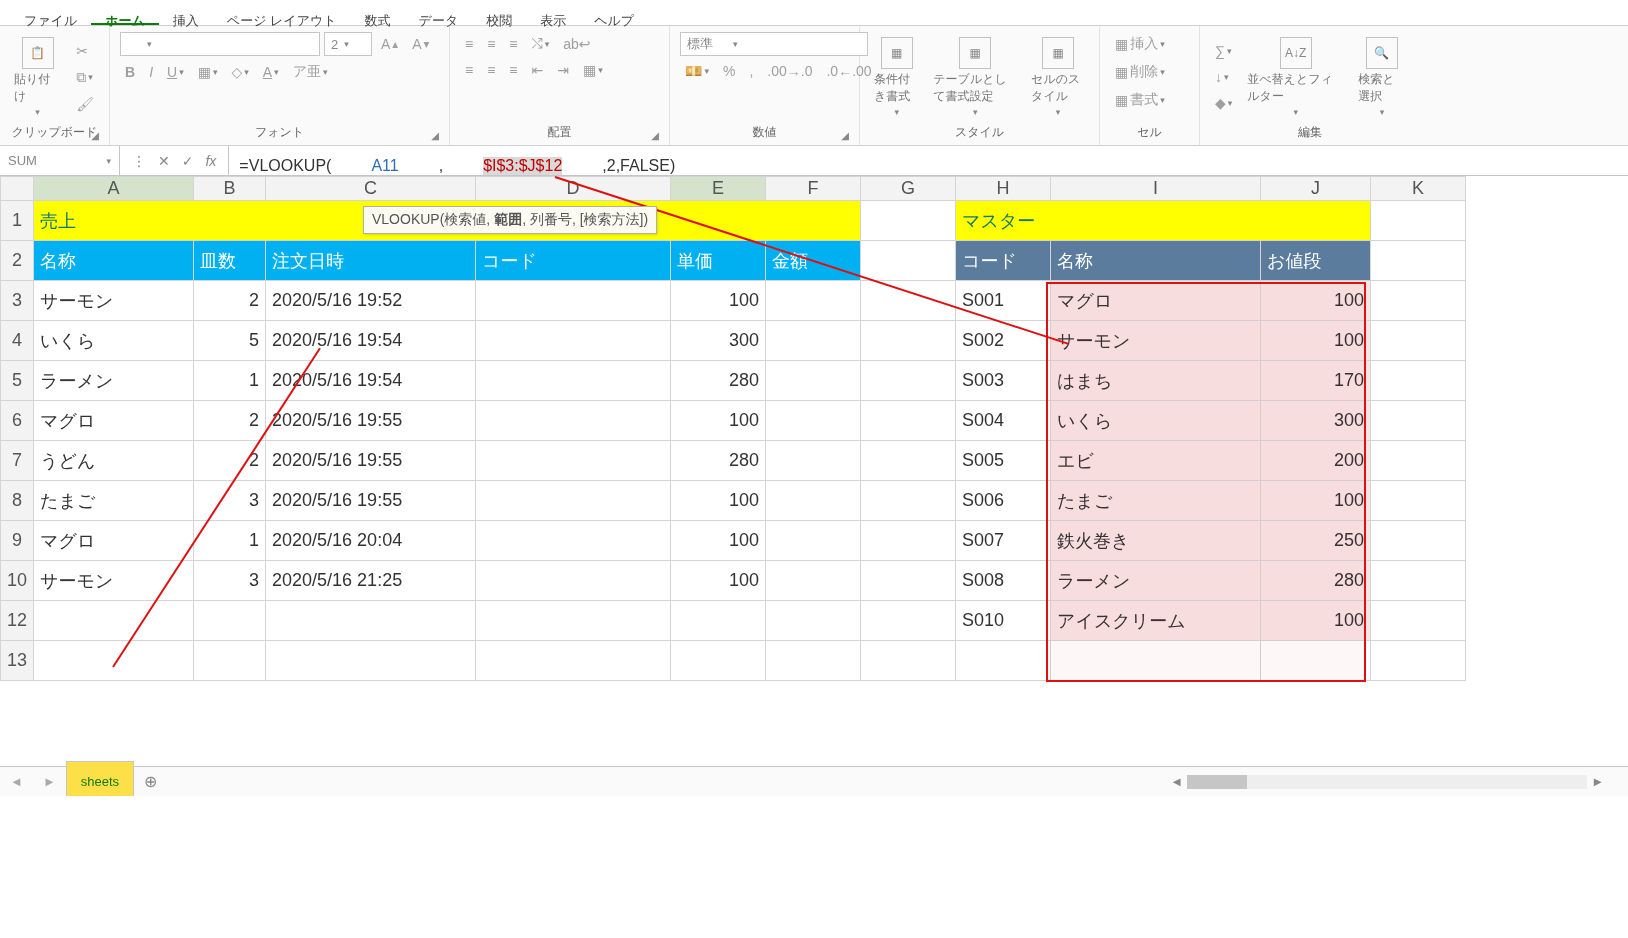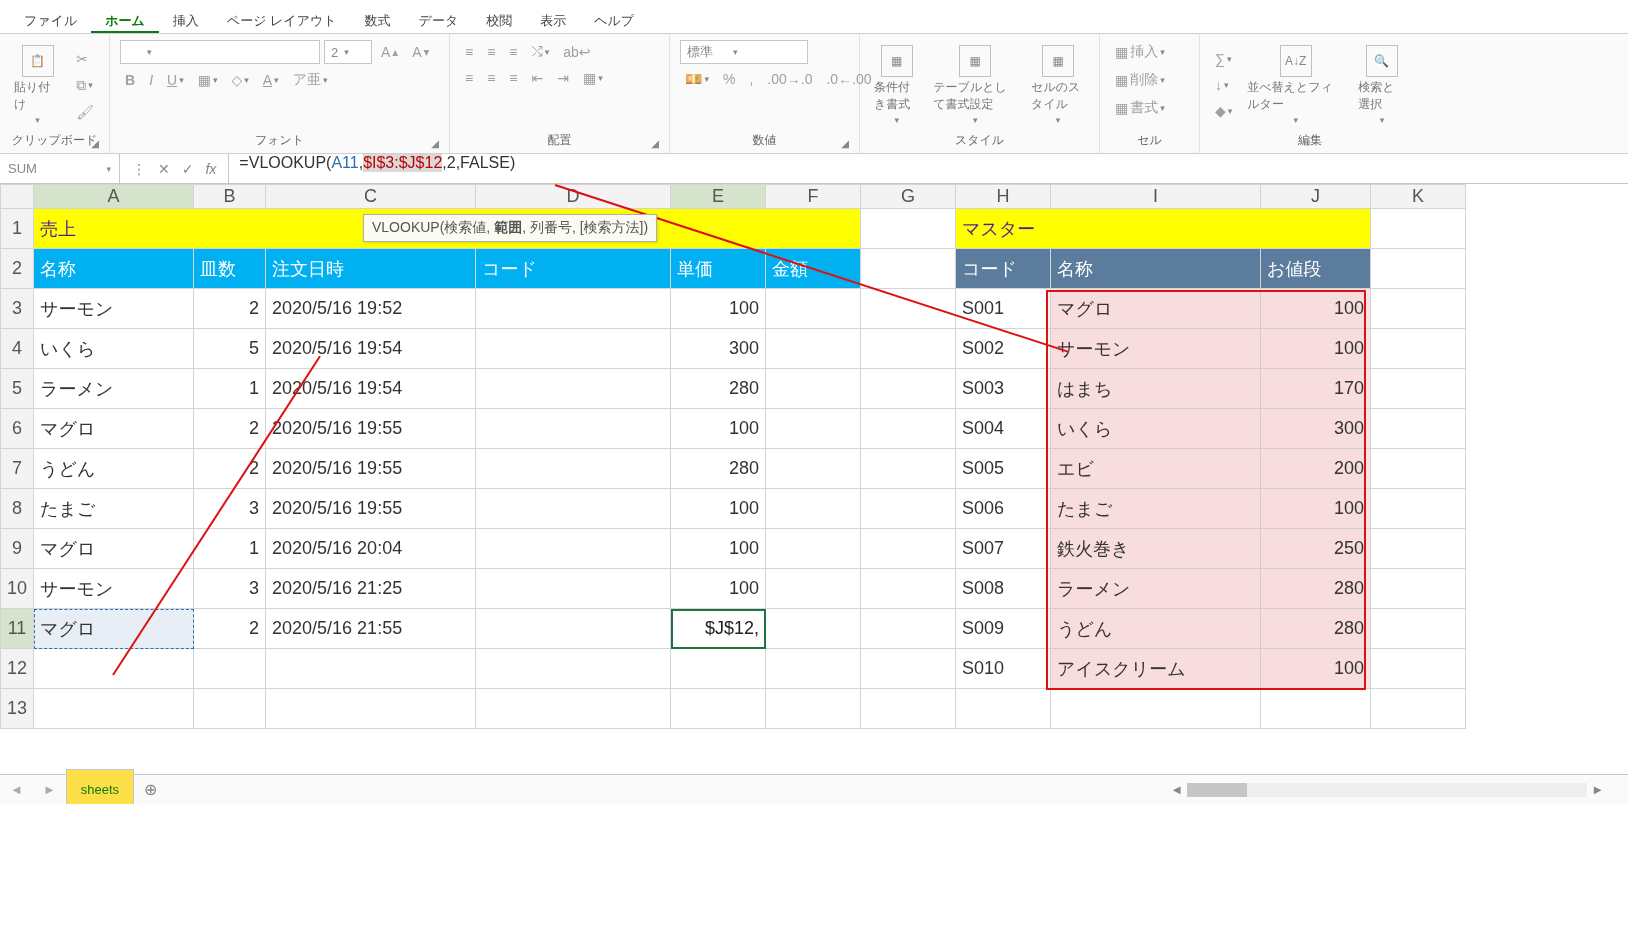--- a/index.html
+++ b/index.html
@@ -6,7 +6,7 @@
   body { margin: 0; font-family: "Yu Gothic UI", "Meiryo", sans-serif; font-size: 13px; color: #333; background: #fff; overflow: hidden; }
 
   
-  .tabs { display: flex; border-bottom: 1px solid #d0d0d0; padding: 6px 10px 0 10px; background: #fff; height: 34px; }
+  .tabs { display: flex; border-bottom: 1px solid #d0d0d0; padding: 6px 10px 0 10px; background: #fff; height: 26px; }
   .tab { padding: 6px 14px; color: #444; cursor: pointer; }
   .tab.active { color: #0f7b0f; font-weight: 700; border-bottom: 2px solid #0f7b0f; }
 

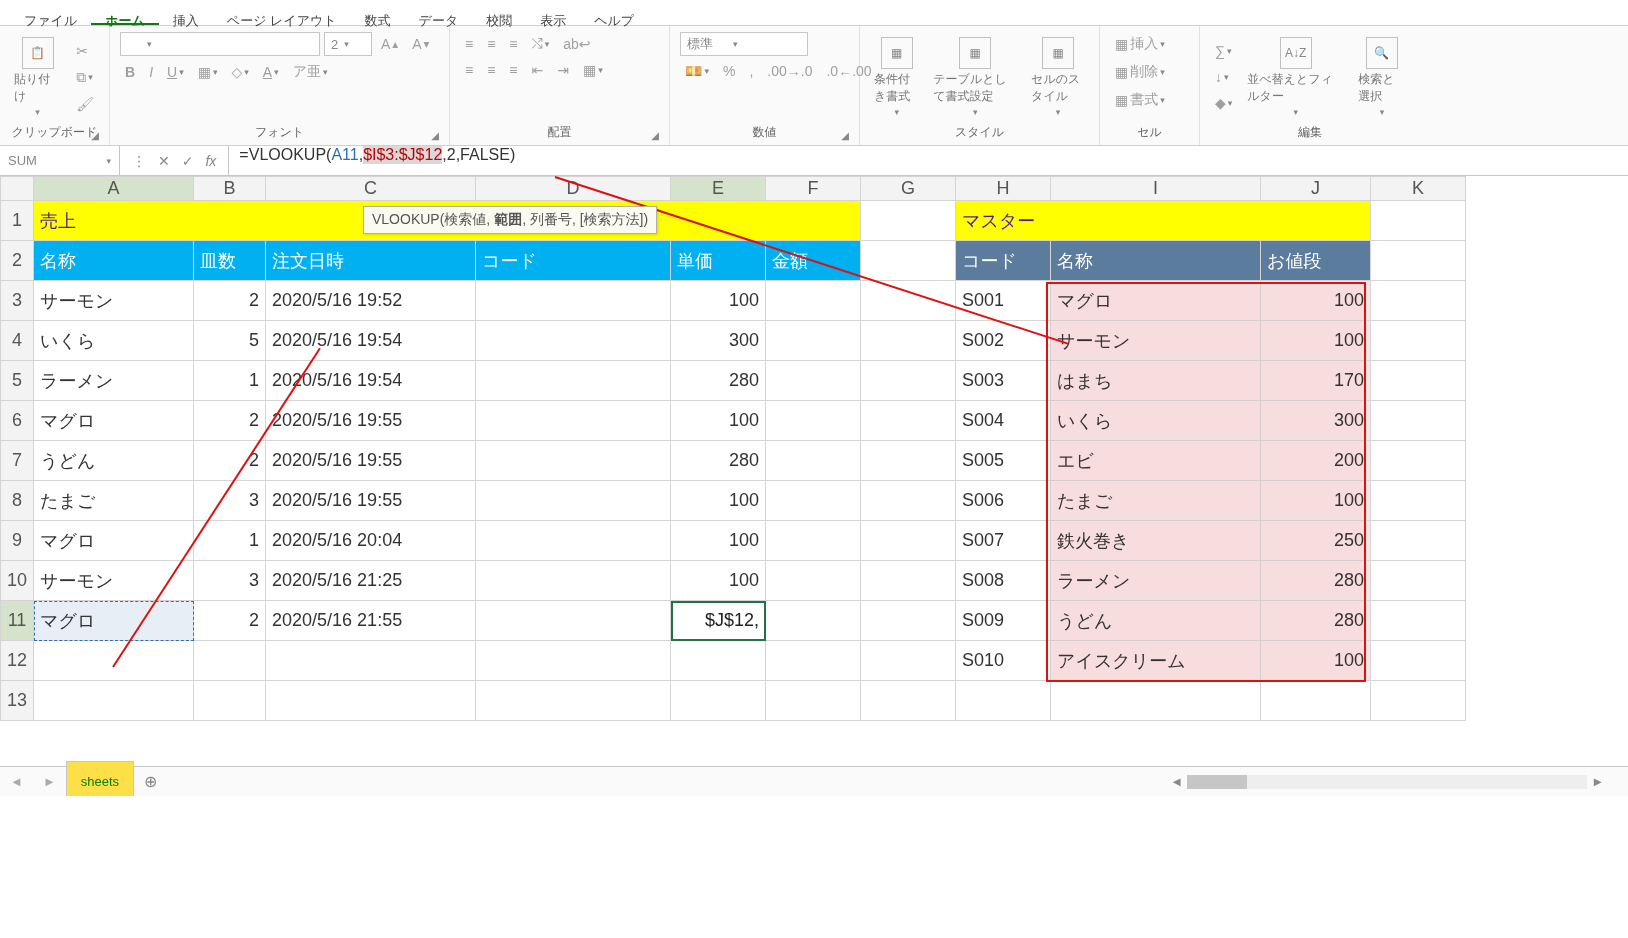--- a/index.html
+++ b/index.html
@@ -164,7 +164,7 @@
 
   <div class="group" style="width:190px">
     <div class="group-body stack" style="align-items:flex-start">
-      <span class="select-box" style="width:128px">
+      <span class="select-box" style="width:188px">
           <span>標準</span>
           <span class="caret">▾</span>
         </span>

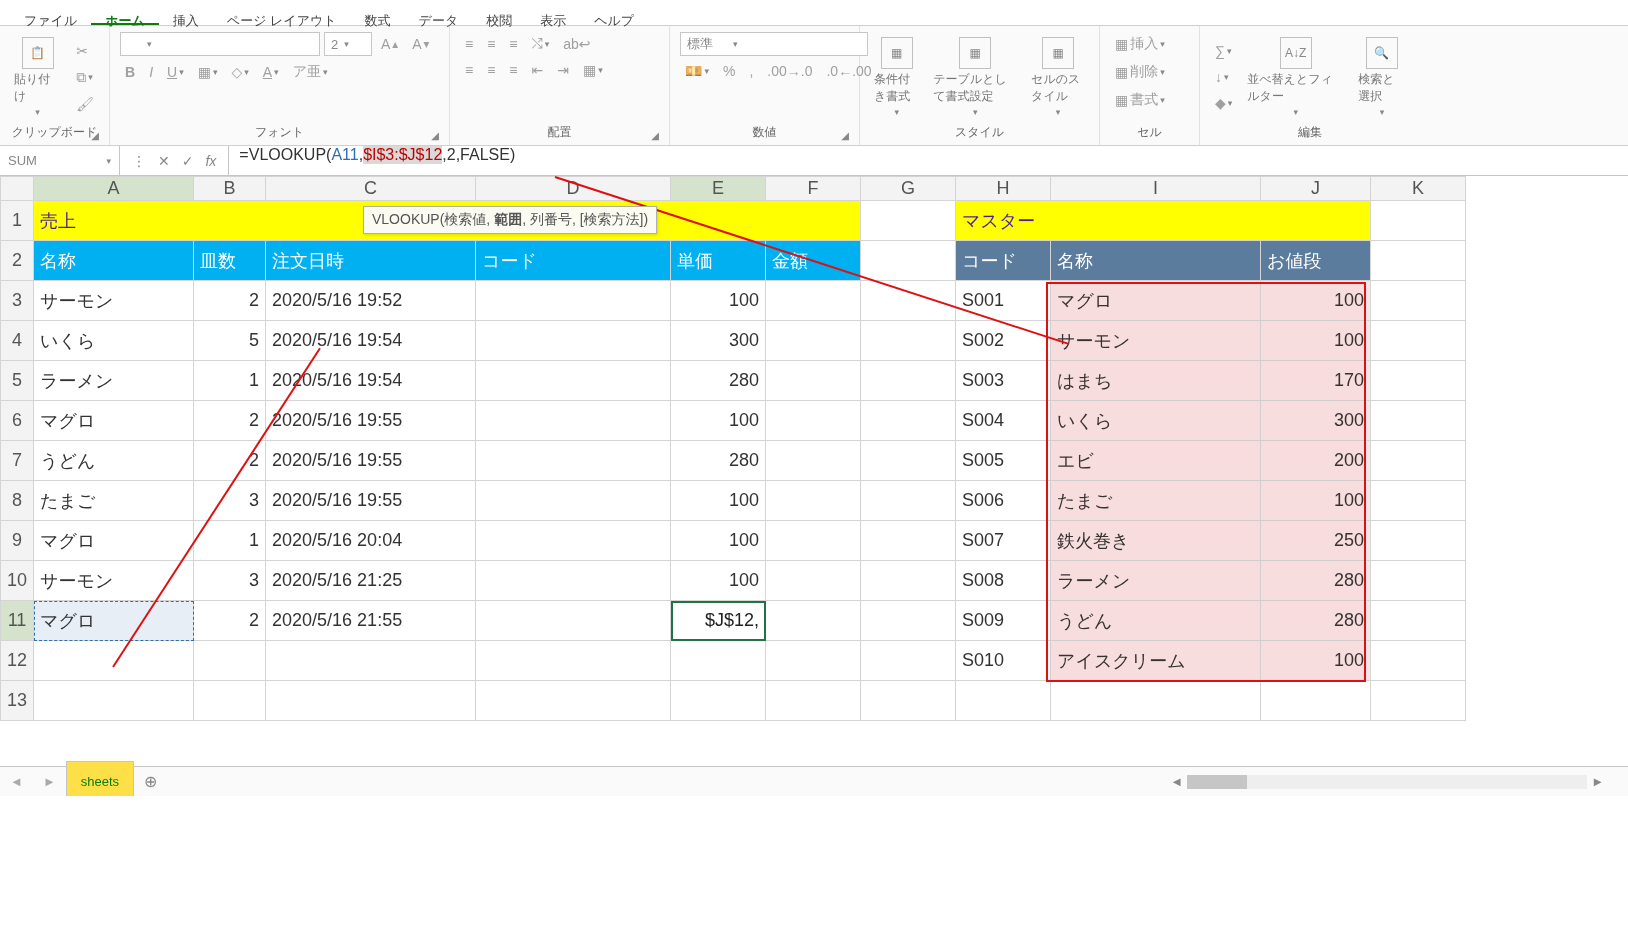--- a/index.html
+++ b/index.html
@@ -31,7 +31,7 @@
   .fb-btns { display: flex; align-items: center; gap: 4px; padding: 0 8px; border-right: 1px solid #c6c6c6; height: 100%; }
   .fb-btns span { color: #888; font-size: 14px; cursor: pointer; padding: 0 4px; }
   .fx { font-style: italic; color: #555; }
-  .formula-input { flex: 1; padding: 0 10px; font-size: 16px; display: flex; align-items: flex-start; height: 100%; position: relative; }
+  .formula-input { flex: 1; padding: 0 10px; font-size: 16px; display: flex; align-items: flex-end; height: 100%; position: relative; gap: 40px; }
   .formula-input .a11 { color: #2f6db1; }
   .formula-input .range { color: #c00000; background: #d9d9d9; }
   .tooltip { position: absolute; left: 363px; top: 30px; background: #fbfbf2; border: 1px solid #b0b0a8; padding: 4px 8px; font-size: 14px; color: #555; white-space: nowrap; z-index: 5; box-shadow: 1px 1px 3px rgba(0,0,0,.15); }

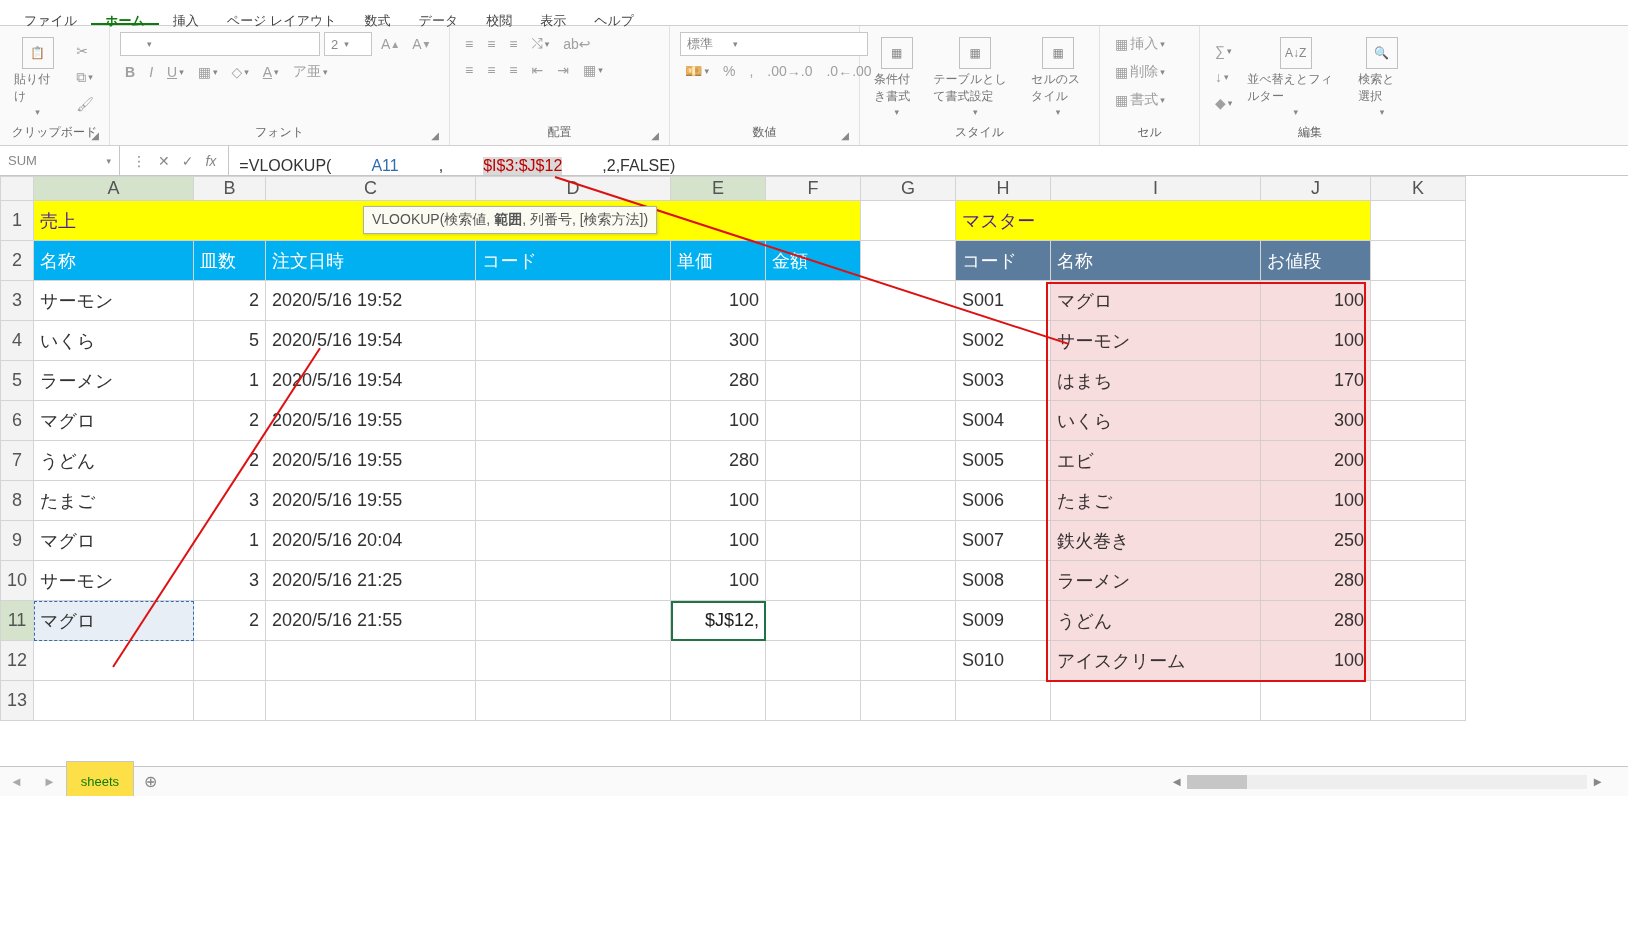--- a/index.html
+++ b/index.html
@@ -47,7 +47,7 @@
   .rowhead.sel { background: #d5e3cc; }
   .corner { background: #f3f3f3; width: 32px; }
 
-  .yellow { background: #ffff00; font-size: 22px; color: #4c1d95; padding-left: 8px; }
+  .yellow { background: #ffff00; font-size: 22px; color: #0f766e; padding-left: 8px; }
   .hdr-blue { background: #00b0f0; color: #fff; font-size: 20px; }
   .hdr-slate { background: #5b7c9c; color: #fff; font-size: 20px; }
   .num { text-align: right; }

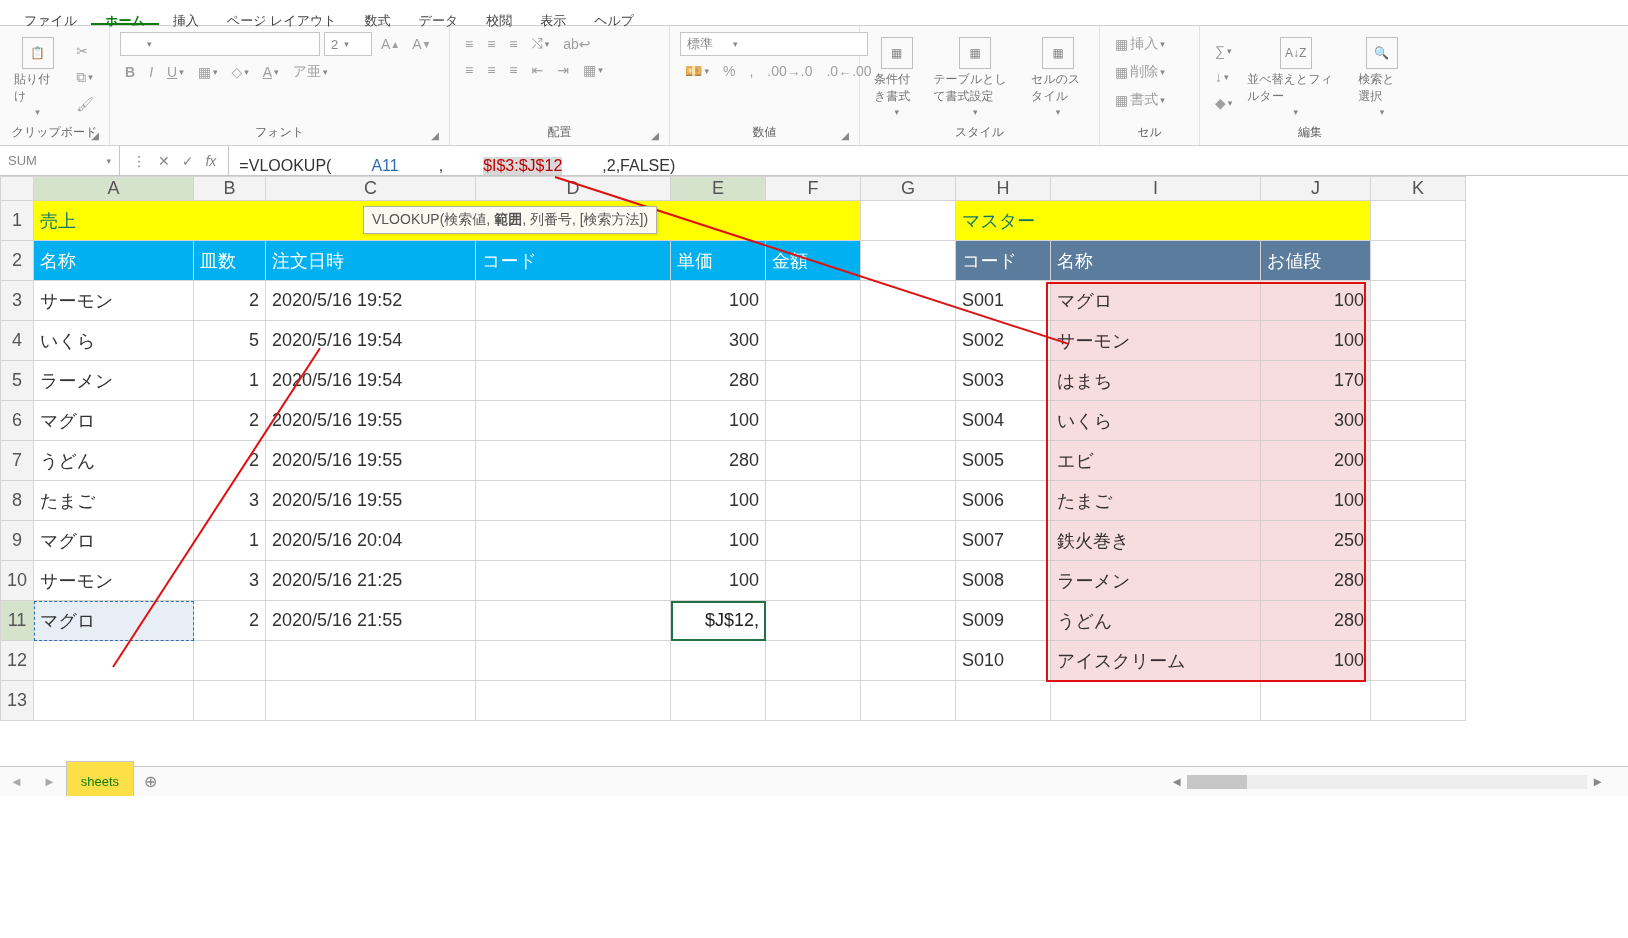--- a/index.html
+++ b/index.html
@@ -416,20 +416,6 @@
           <td></td>
         </tr>
         <tr>
-          <td class="rowhead sel">11</td>
-          <td class="a11box">マグロ</td>
-          <td class="num">2</td>
-          <td>2020/5/16 21:55</td>
-          <td></td>
-          <td class="num sel-cell">$J$12,</td>
-          <td></td>
-          <td></td>
-          <td>S009</td>
-          <td class="pink">うどん</td>
-          <td class="pink num">280</td>
-          <td></td>
-        </tr>
-        <tr>
           <td class="rowhead">12</td>
           <td></td>
           <td></td>

